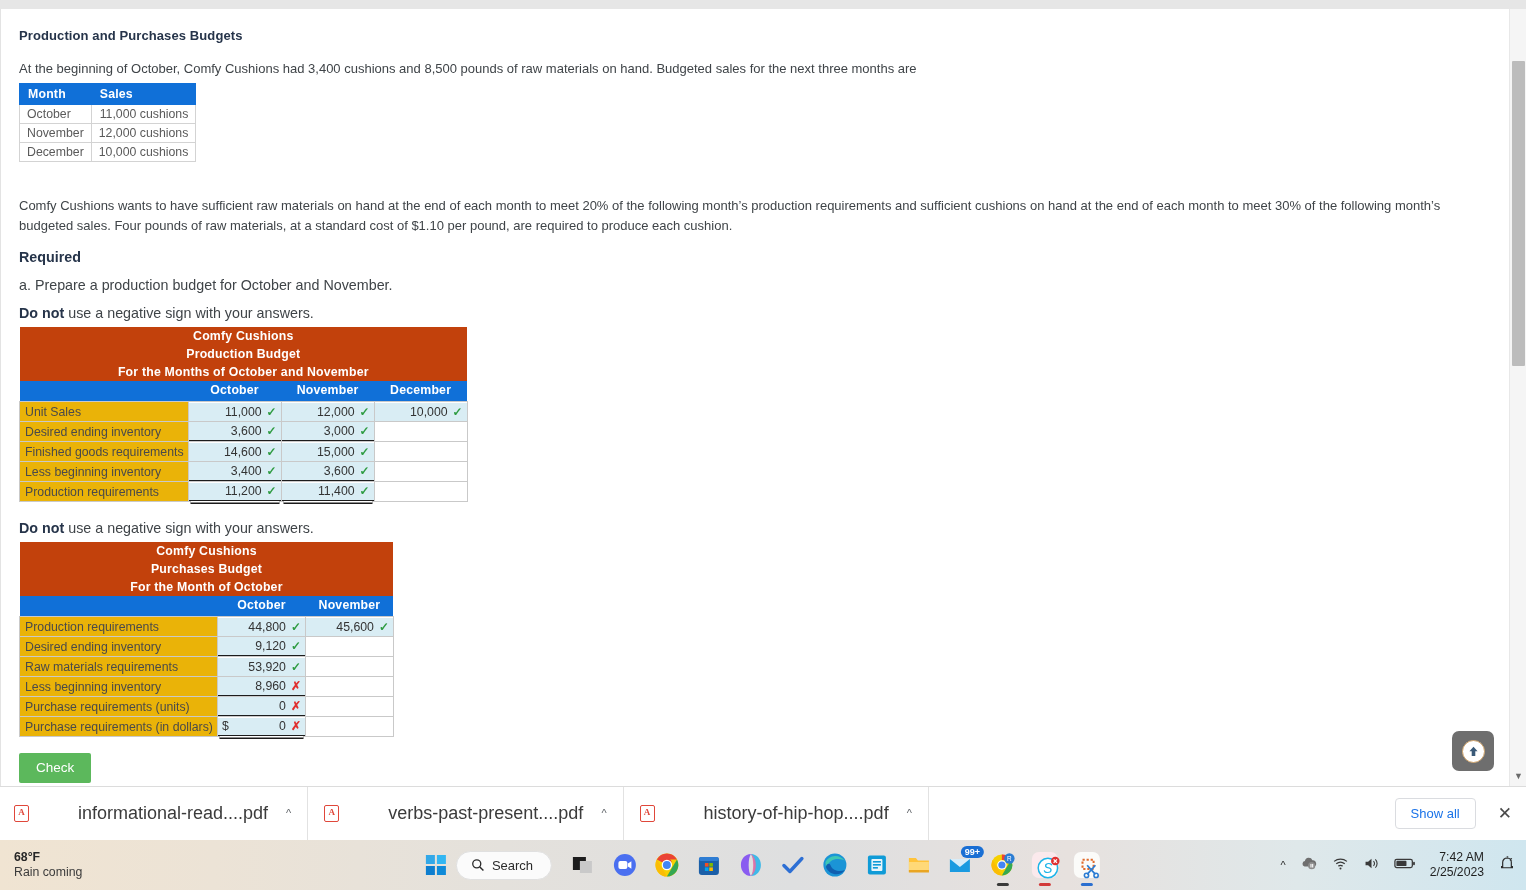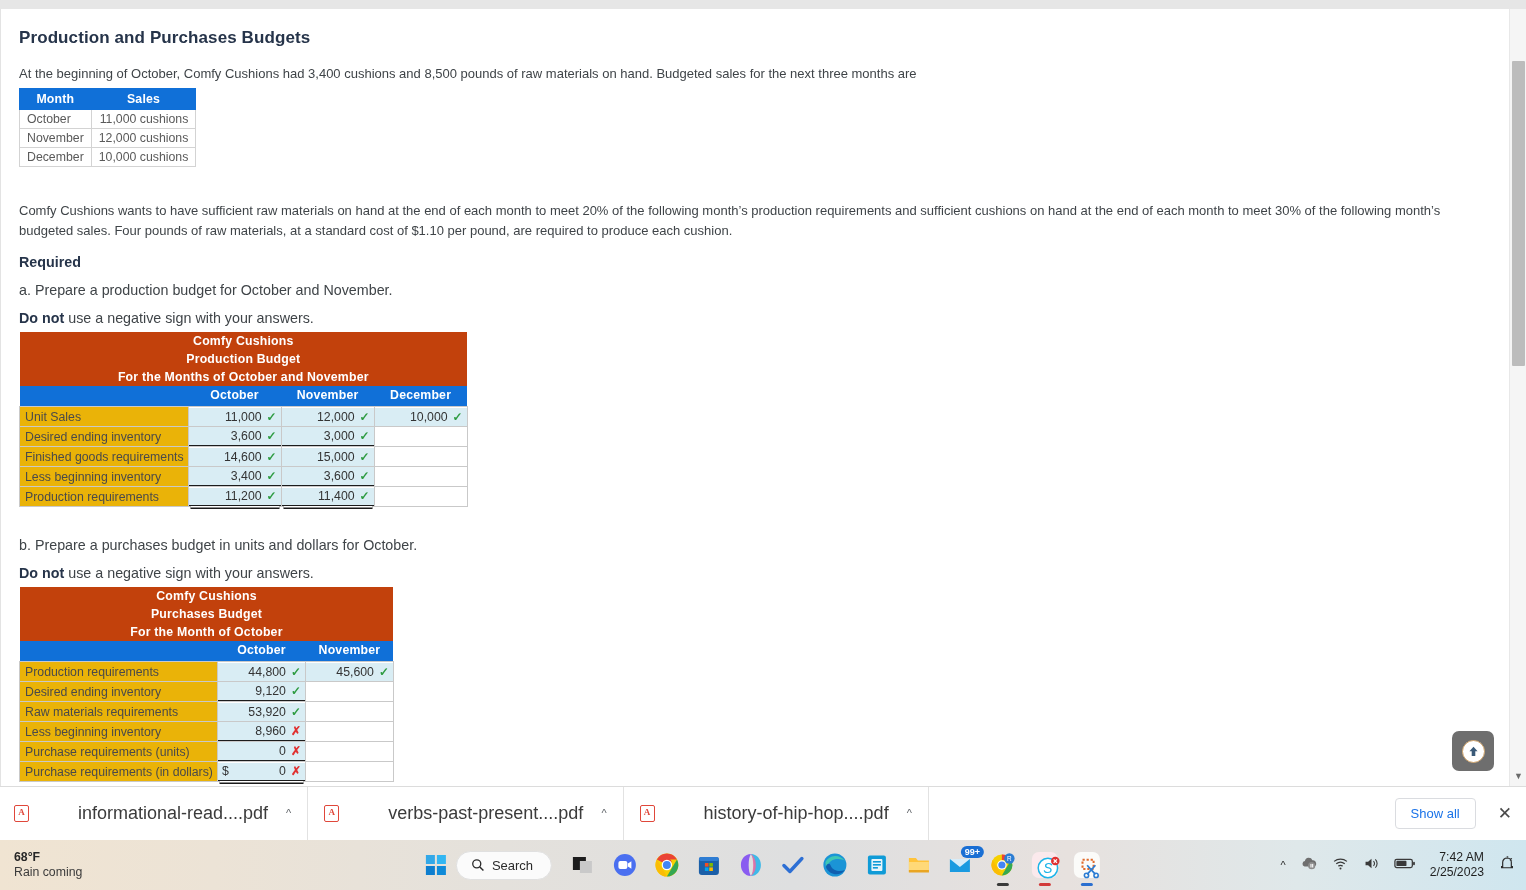--- a/index.html
+++ b/index.html
@@ -30,7 +30,7 @@
   }
 
   h1.q-title {
-    font-size: 17px; font-weight: bold; color: #26344a;
+    font-size: 13px; font-weight: bold; color: #26344a;
     margin: 5px 0 16px 0; letter-spacing: .1px;
   }
   p.body {

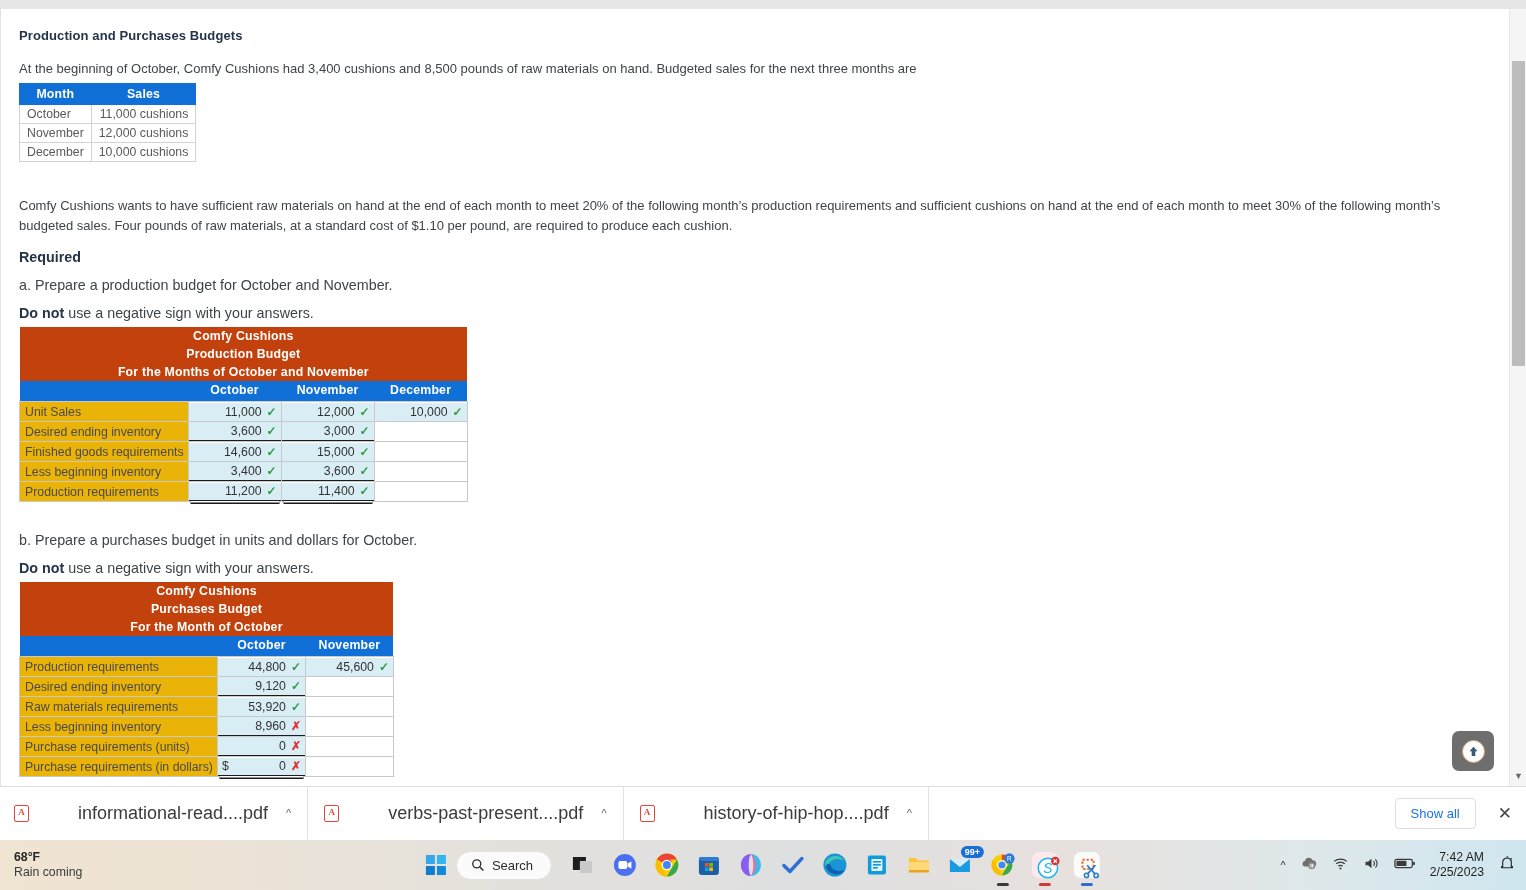--- a/index.html
+++ b/index.html
@@ -52,7 +52,7 @@
   }
   table.sales th {
     background: #1070d8; color: #ffffff; font-weight: bold; font-size: 12.3px;
-    padding: 3px 8px; text-align: center; border: 1px solid #1070d8;
+    padding: 3px 8px; text-align: left; border: 1px solid #1070d8;
     letter-spacing: .2px;
   }
   table.sales td {

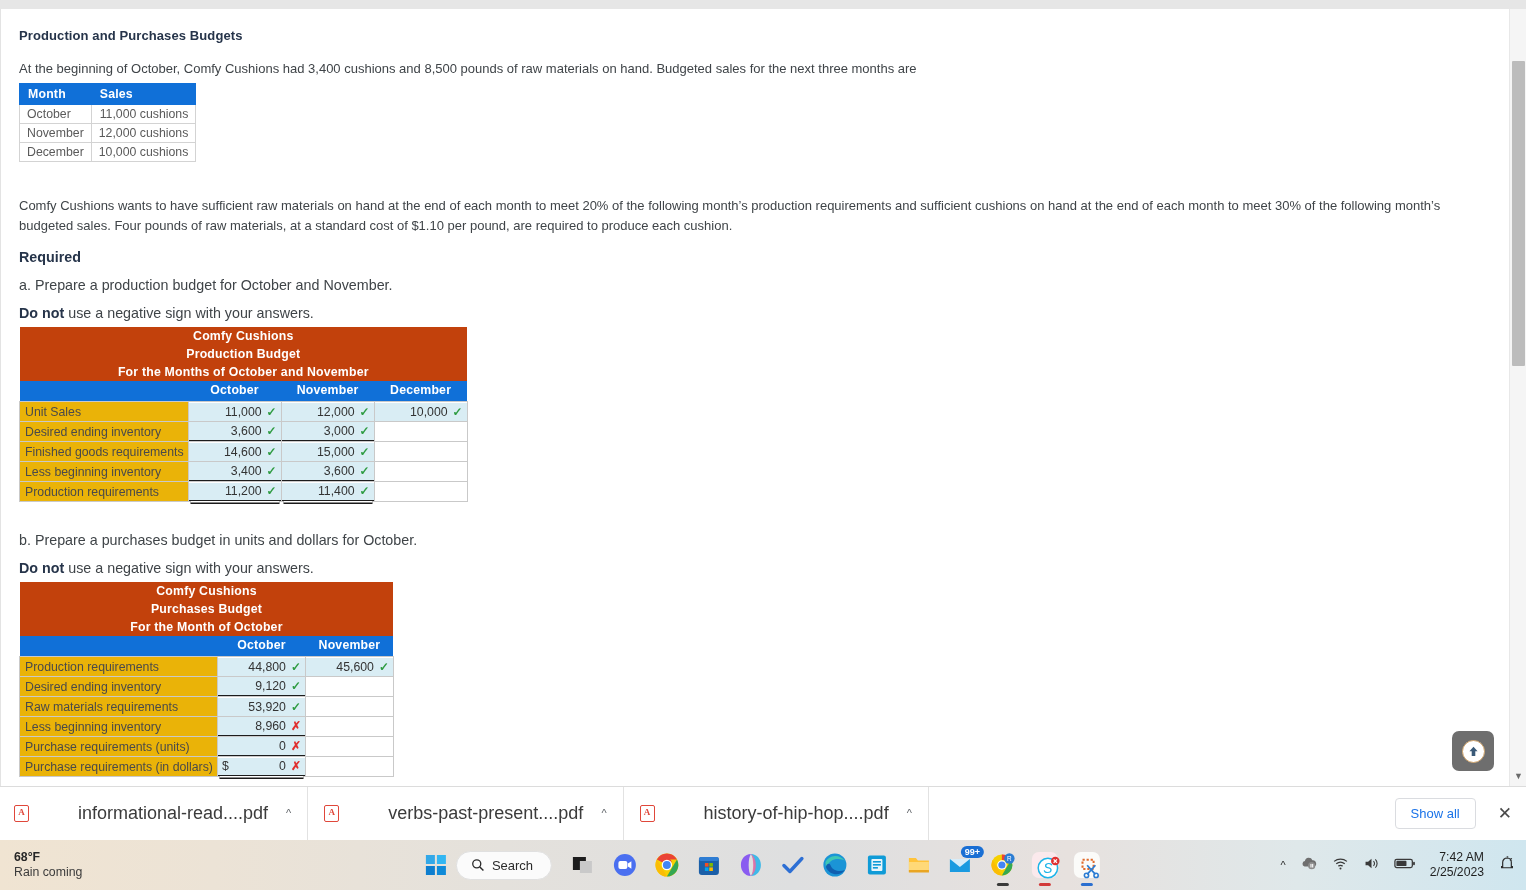--- a/index.html
+++ b/index.html
@@ -366,7 +366,6 @@
 
       <div class="spacer-md"></div>
 
-      <div class="req-line">b. Prepare a purchases budget in units and dollars for October.</div>
       <div class="donot"><b>Do not</b><span> use a negative sign with your answers.</span></div>
 
       

